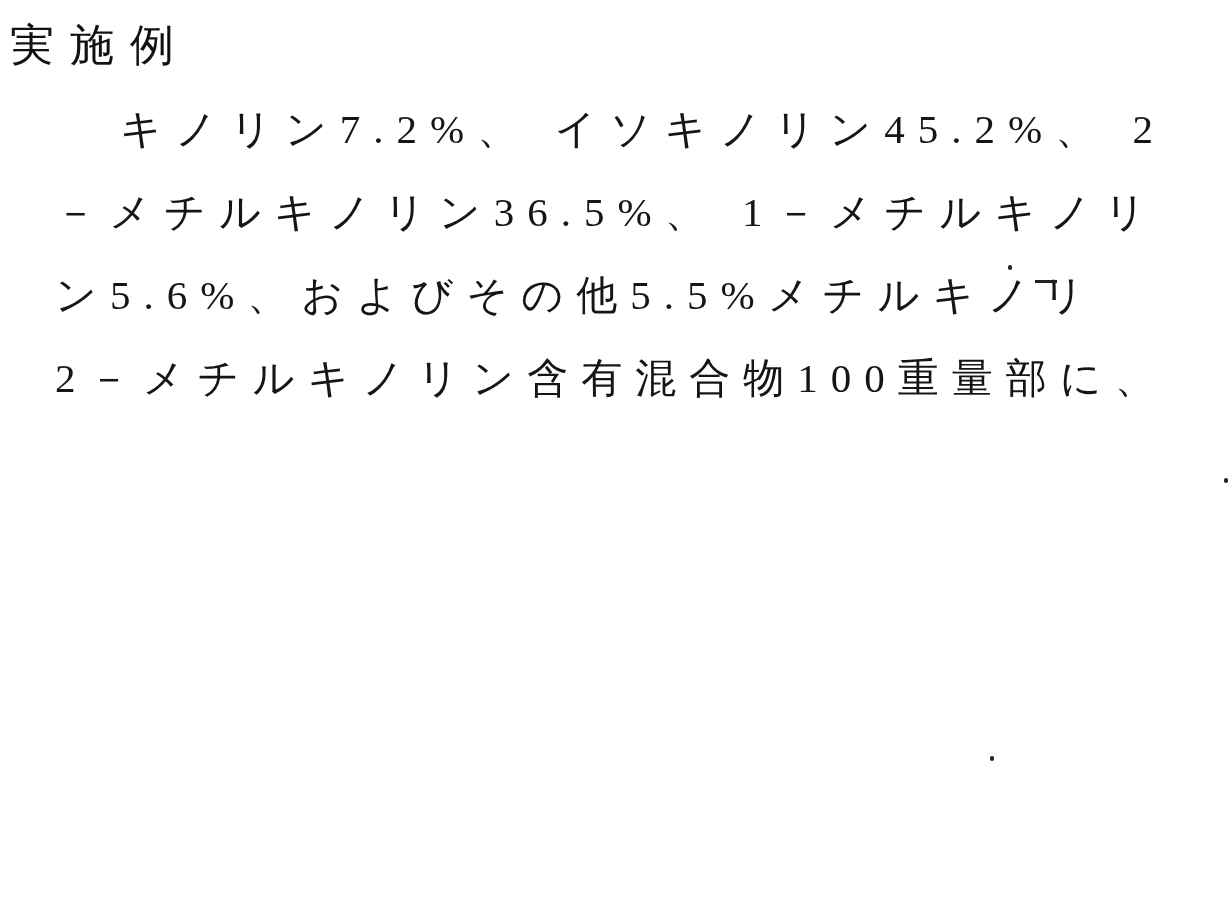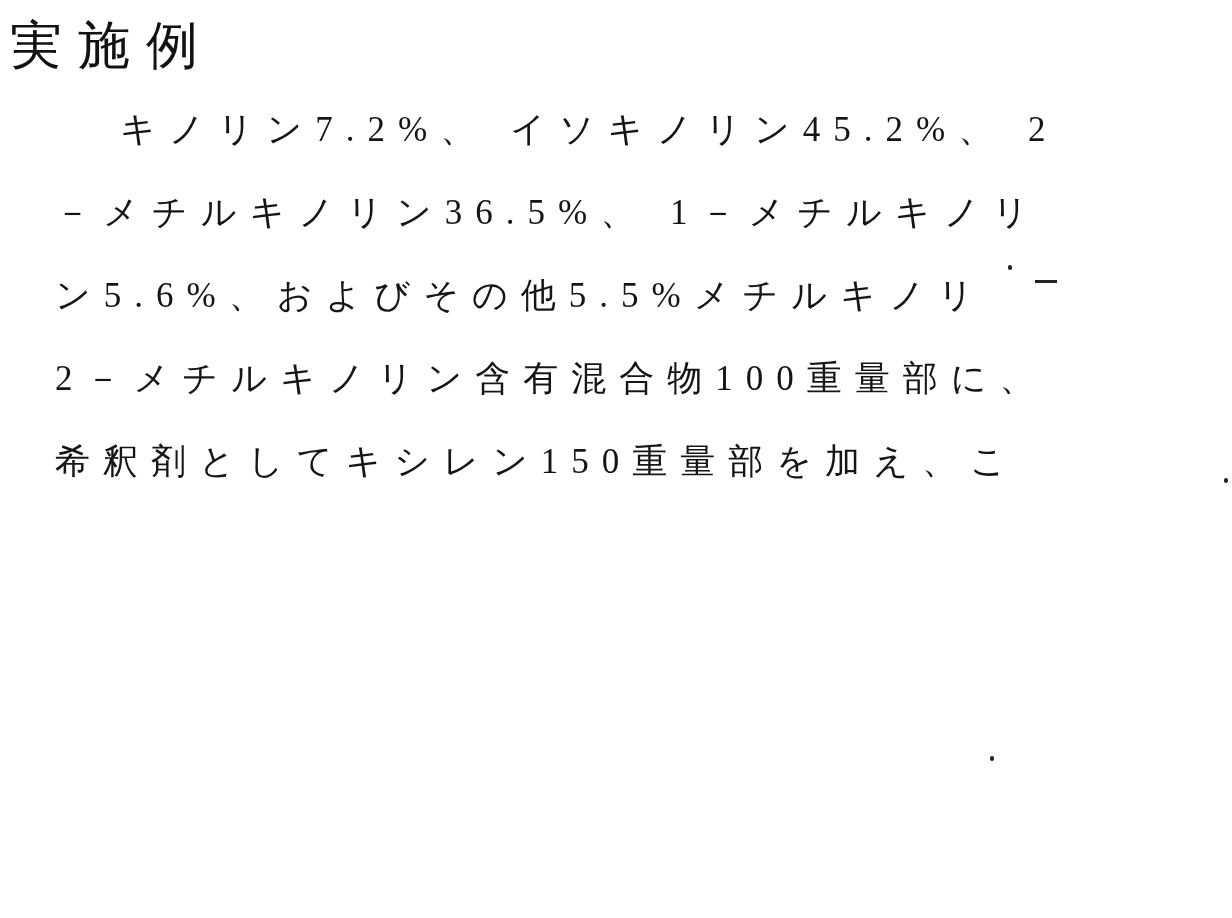--- a/index.html
+++ b/index.html
@@ -21,7 +21,7 @@
     margin: 18px 0 0 10px;
     height: 56px;
     line-height: 56px;
-    font-size: 52px;
+    font-size: 44px;
     letter-spacing: 16px;
     white-space: nowrap;
     color: #121212;

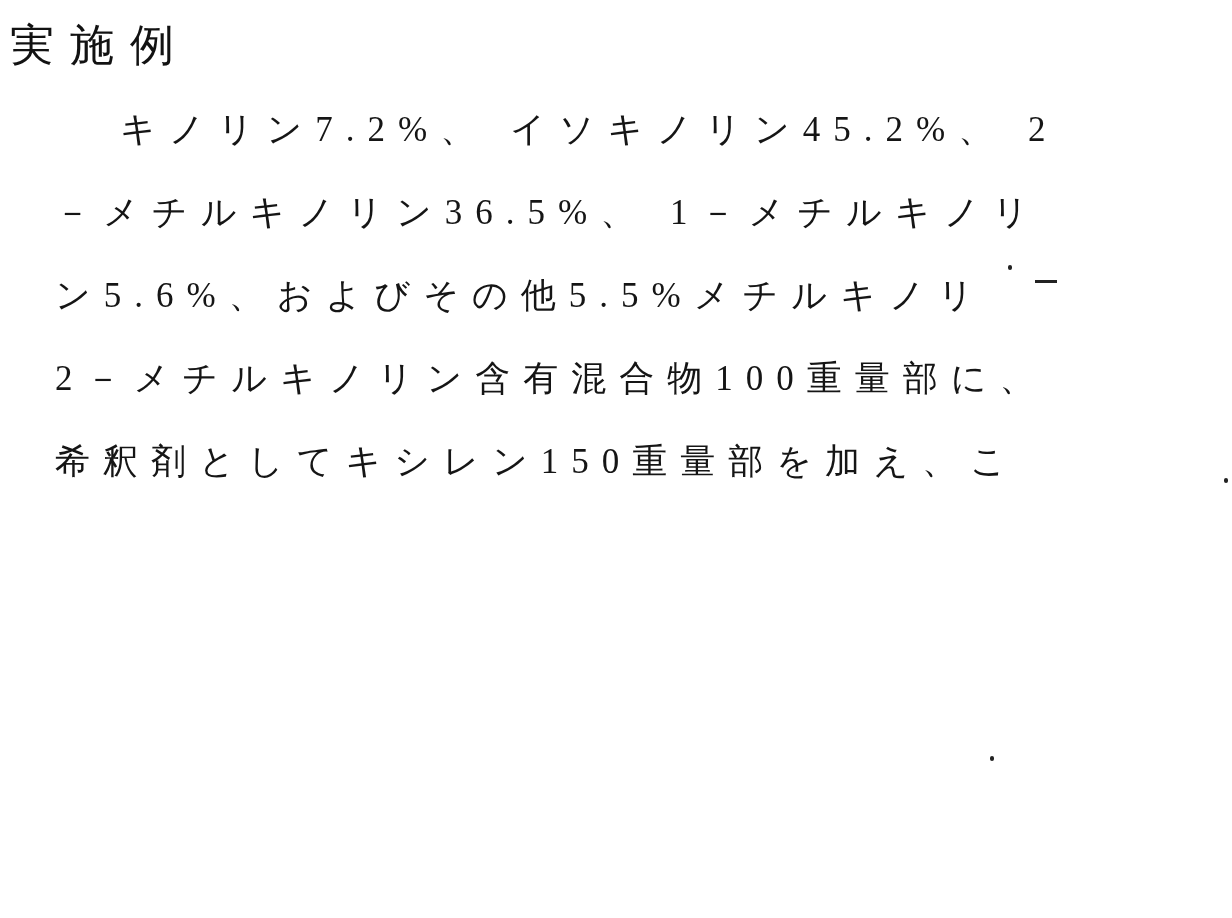--- a/index.html
+++ b/index.html
@@ -35,7 +35,7 @@
     height: 83px;
     display: flex;
     align-items: center;
-    font-size: 35px;
+    font-size: 41px;
     letter-spacing: 13px;
     white-space: nowrap;
     color: #151515;

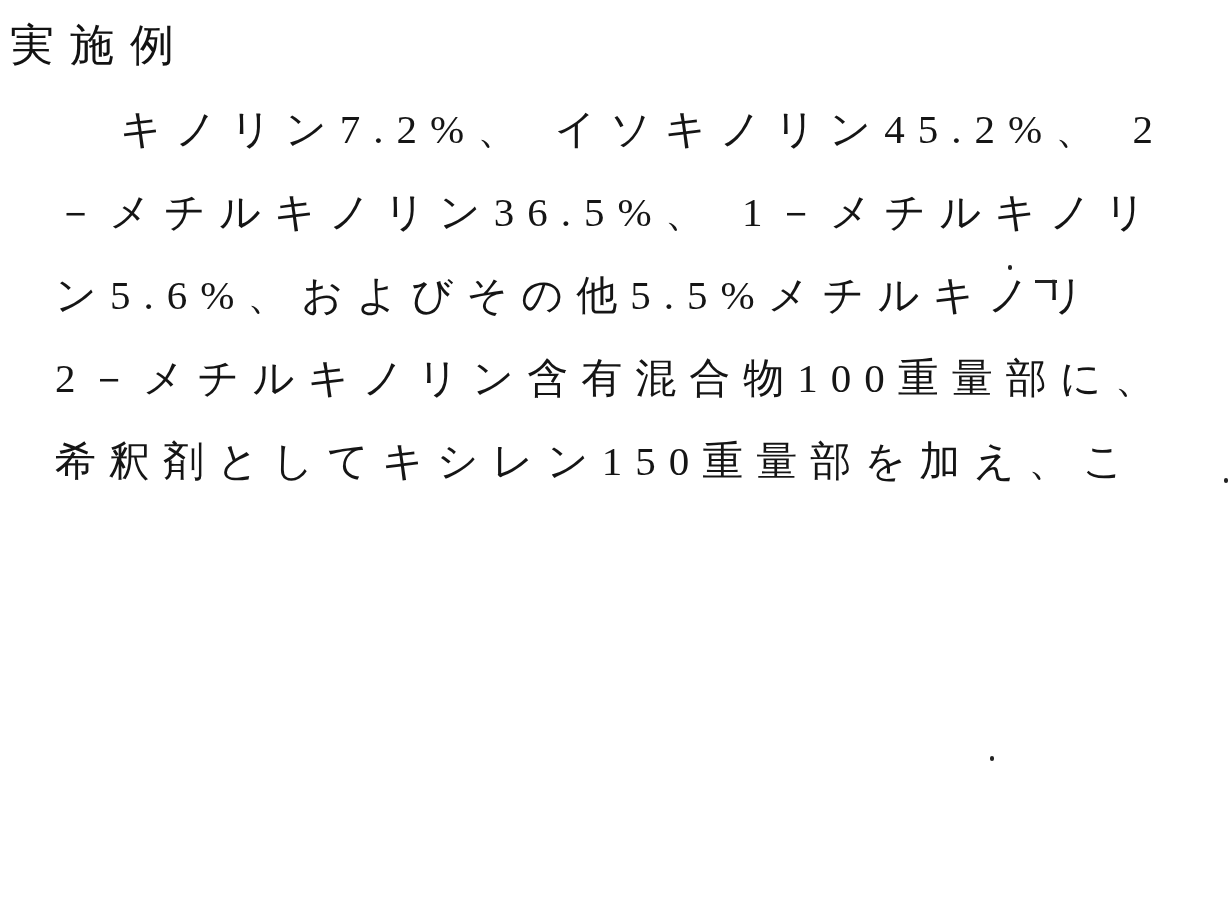--- a/index.html
+++ b/index.html
@@ -63,7 +63,6 @@
     <div class="line">－メチルキノリン36.5%、 1－メチルキノリ</div>
     <div class="line">ン5.6%、およびその他5.5%メチルキノリ</div>
     <div class="line">2－メチルキノリン含有混合物100重量部に、</div>
-    <div class="line">希釈剤としてキシレン150重量部を加え、こ</div>
   </div>
 
   <div class="artifact dash" style="left:1035px; top:262px;"></div>

